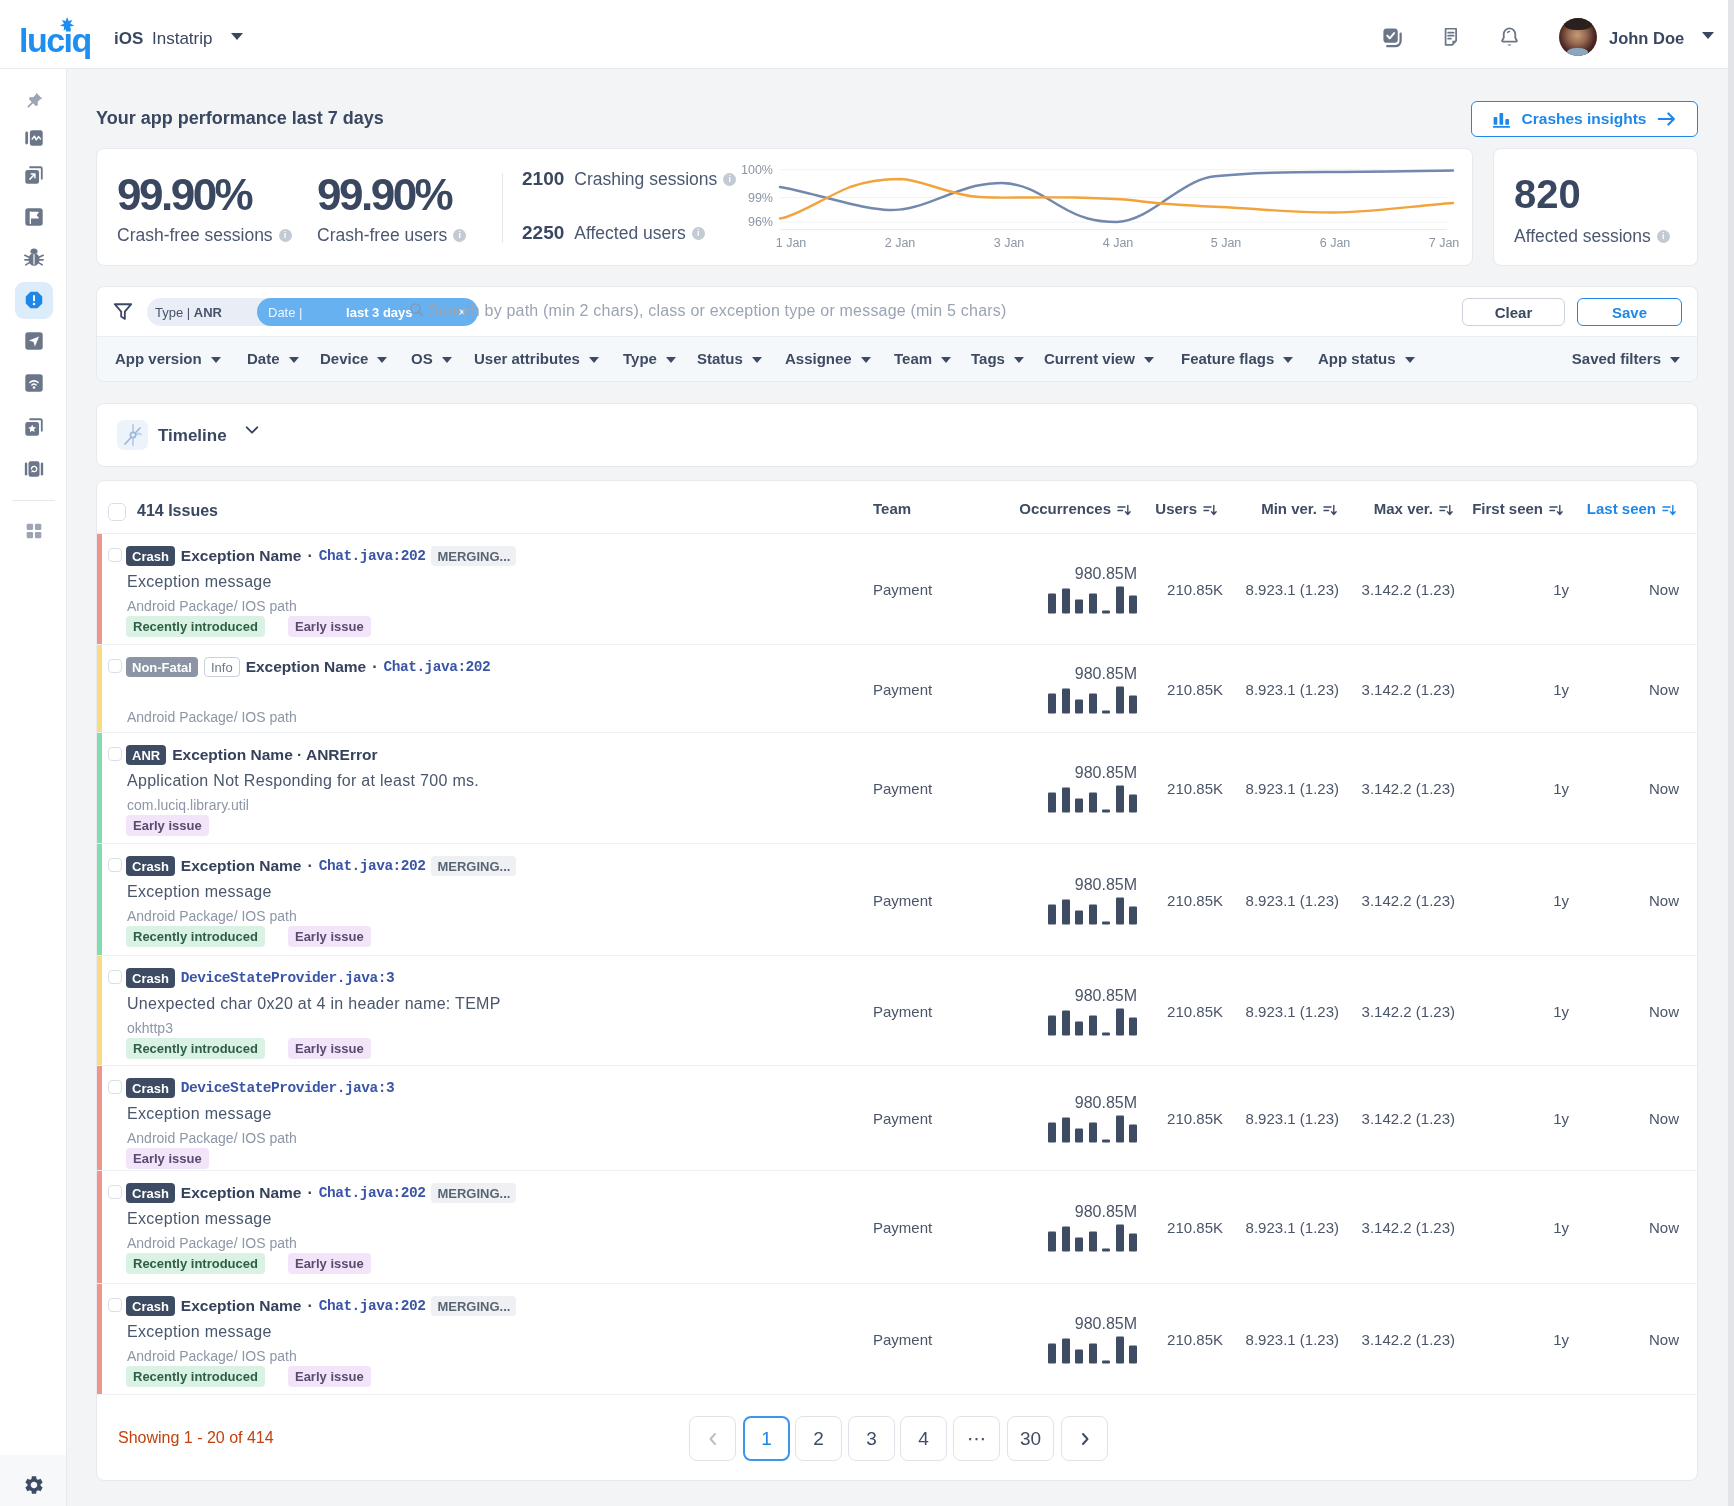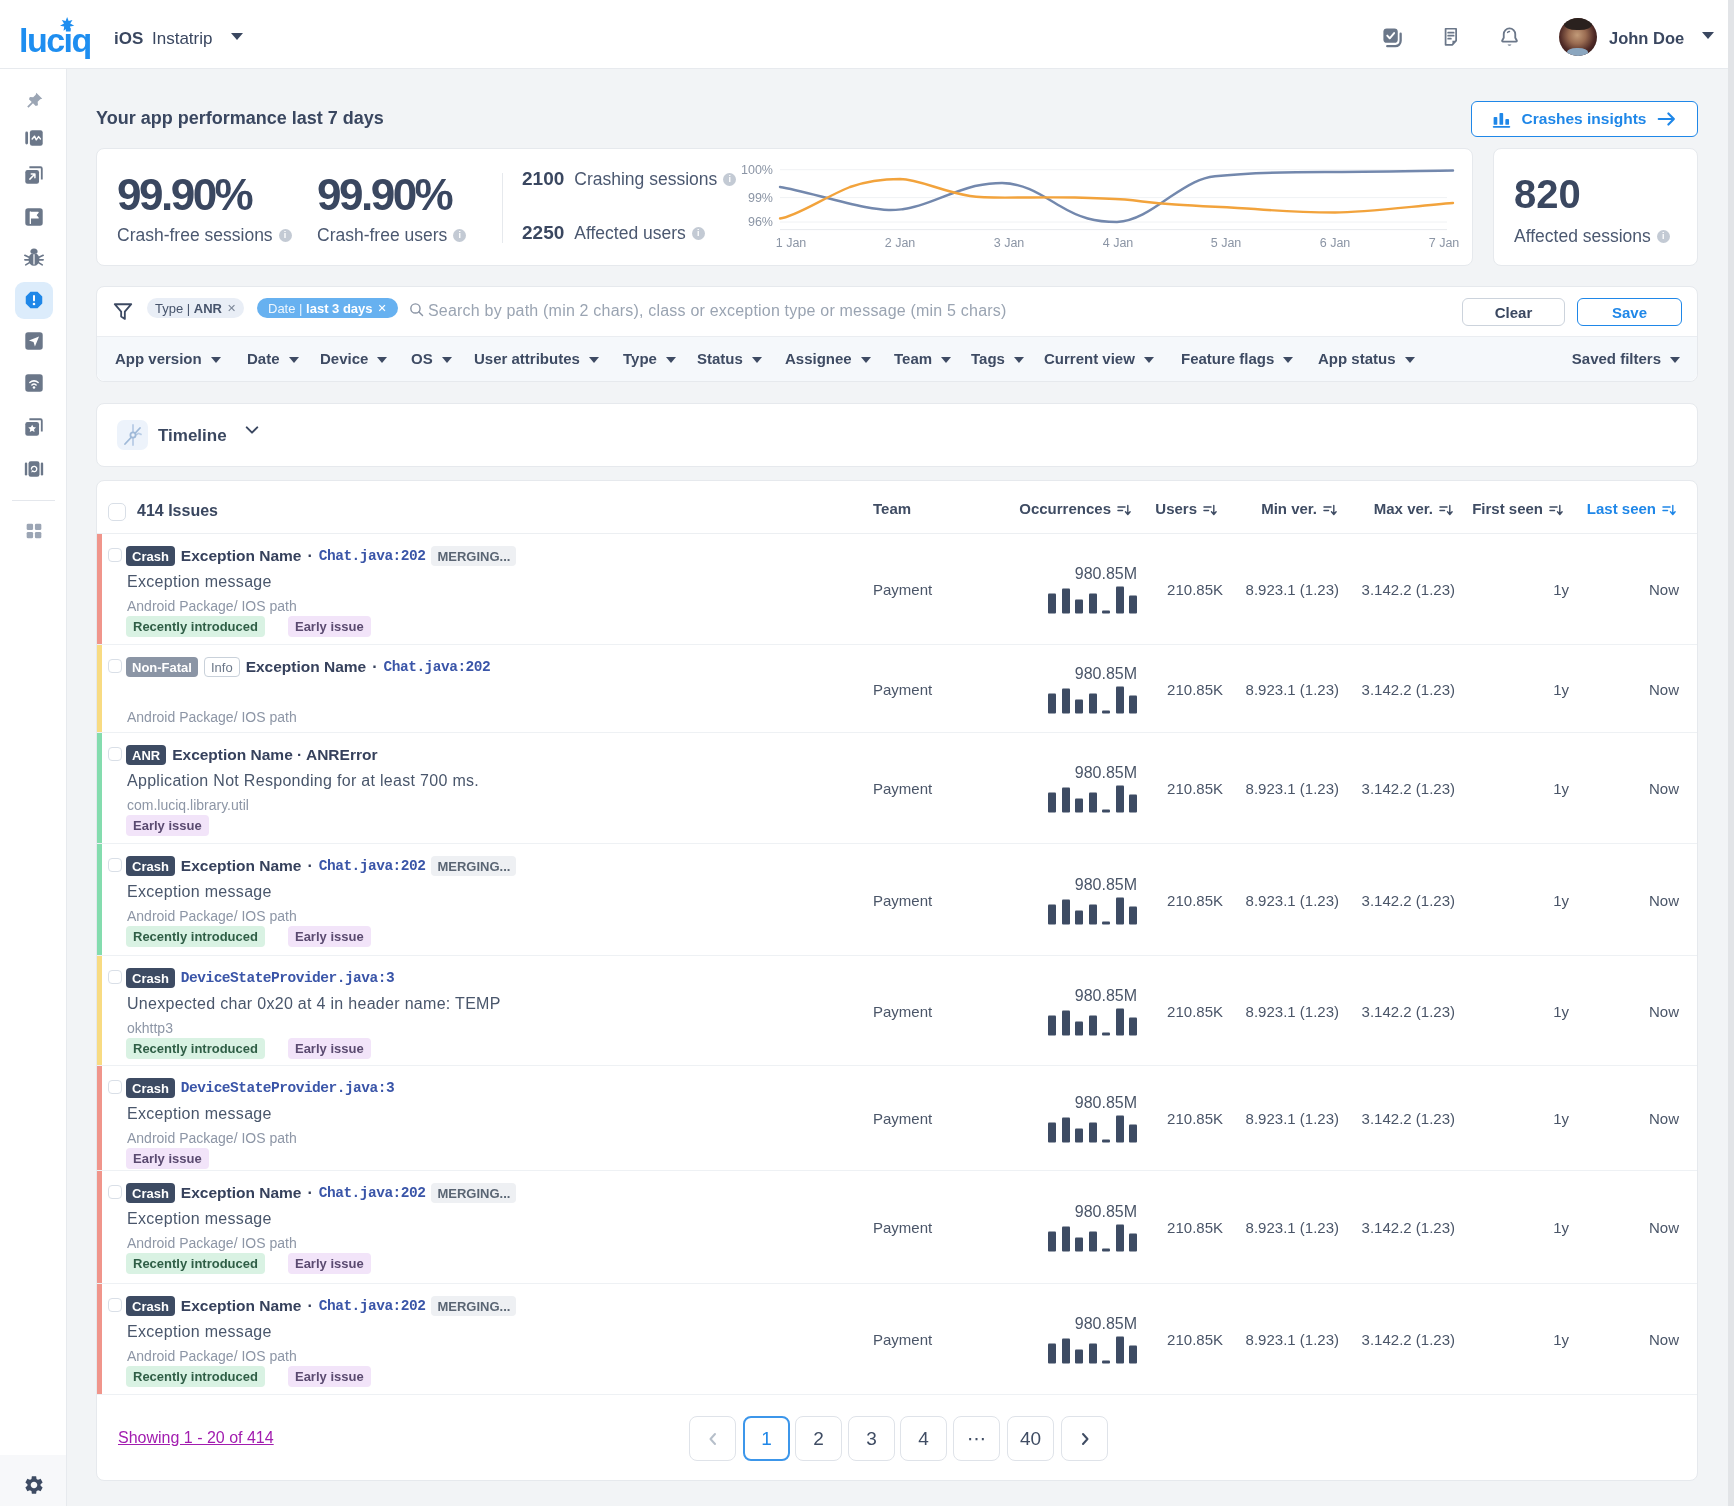--- a/index.html
+++ b/index.html
@@ -45,7 +45,7 @@
 
 #filtercard { left:96px; top:286px; width:1602px; height:96px; }
 #filterrow2 { position:absolute; left:0; bottom:0; width:100%; height:45px; background:#f5f8fb; border-top:1px solid #eaedf1; border-radius:0 0 8px 8px; }
-.chip { position:absolute; top:11px; height:20px; border-radius:14px; display:flex; align-items:center; font-size:13px; }
+.chip { position:absolute; top:11px; height:28px; border-radius:14px; display:flex; align-items:center; font-size:13px;gap:40px; }
 #chip1 { left:50px; background:#e9eef6; color:#46536b; padding:0 8px; }
 #chip2 { left:160px; background:#67b1f0; color:#fff; padding:0 11px; }
 .chipx { margin-left:5px; font-size:11px; }

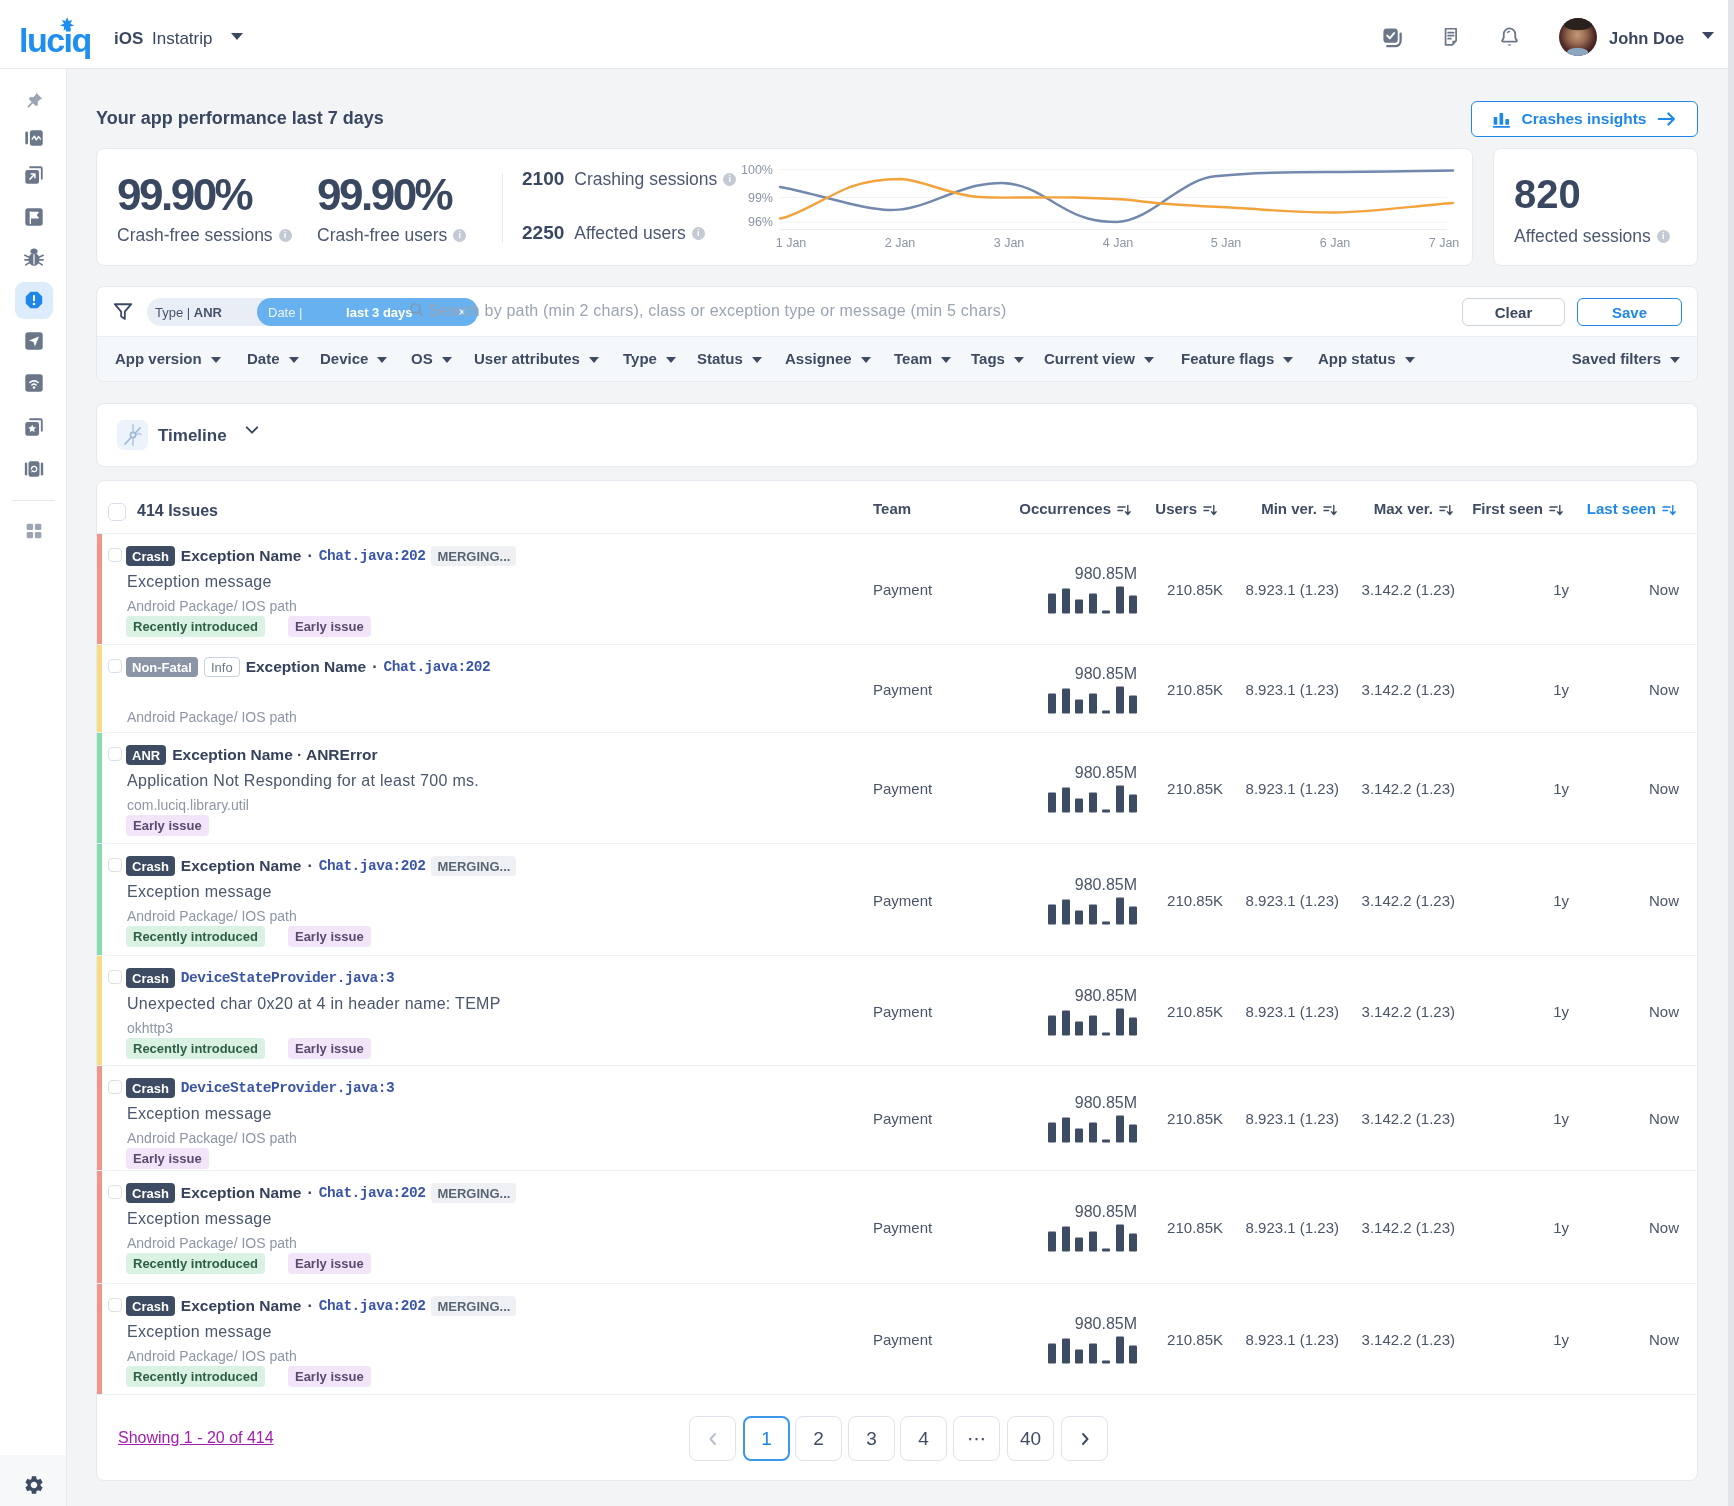--- a/index.html
+++ b/index.html
@@ -98,7 +98,7 @@
 
 
 #pgrow { position:absolute; left:0; top:914px; width:100%; height:87px; }
-#pgtext { position:absolute; left:21px; top:34px; font-size:16px; color:#a21caf;text-decoration:underline; }
+#pgtext { position:absolute; left:21px; top:34px; font-size:16px; color:#c2410c; }
 .pgbtn { position:absolute; top:21px; width:47px; height:45px; border:1px solid #dfe3e9; border-radius:8px; background:#fff; display:flex; align-items:center; justify-content:center; font-size:19px; color:#3f4c63; }
 </style>
 </head>

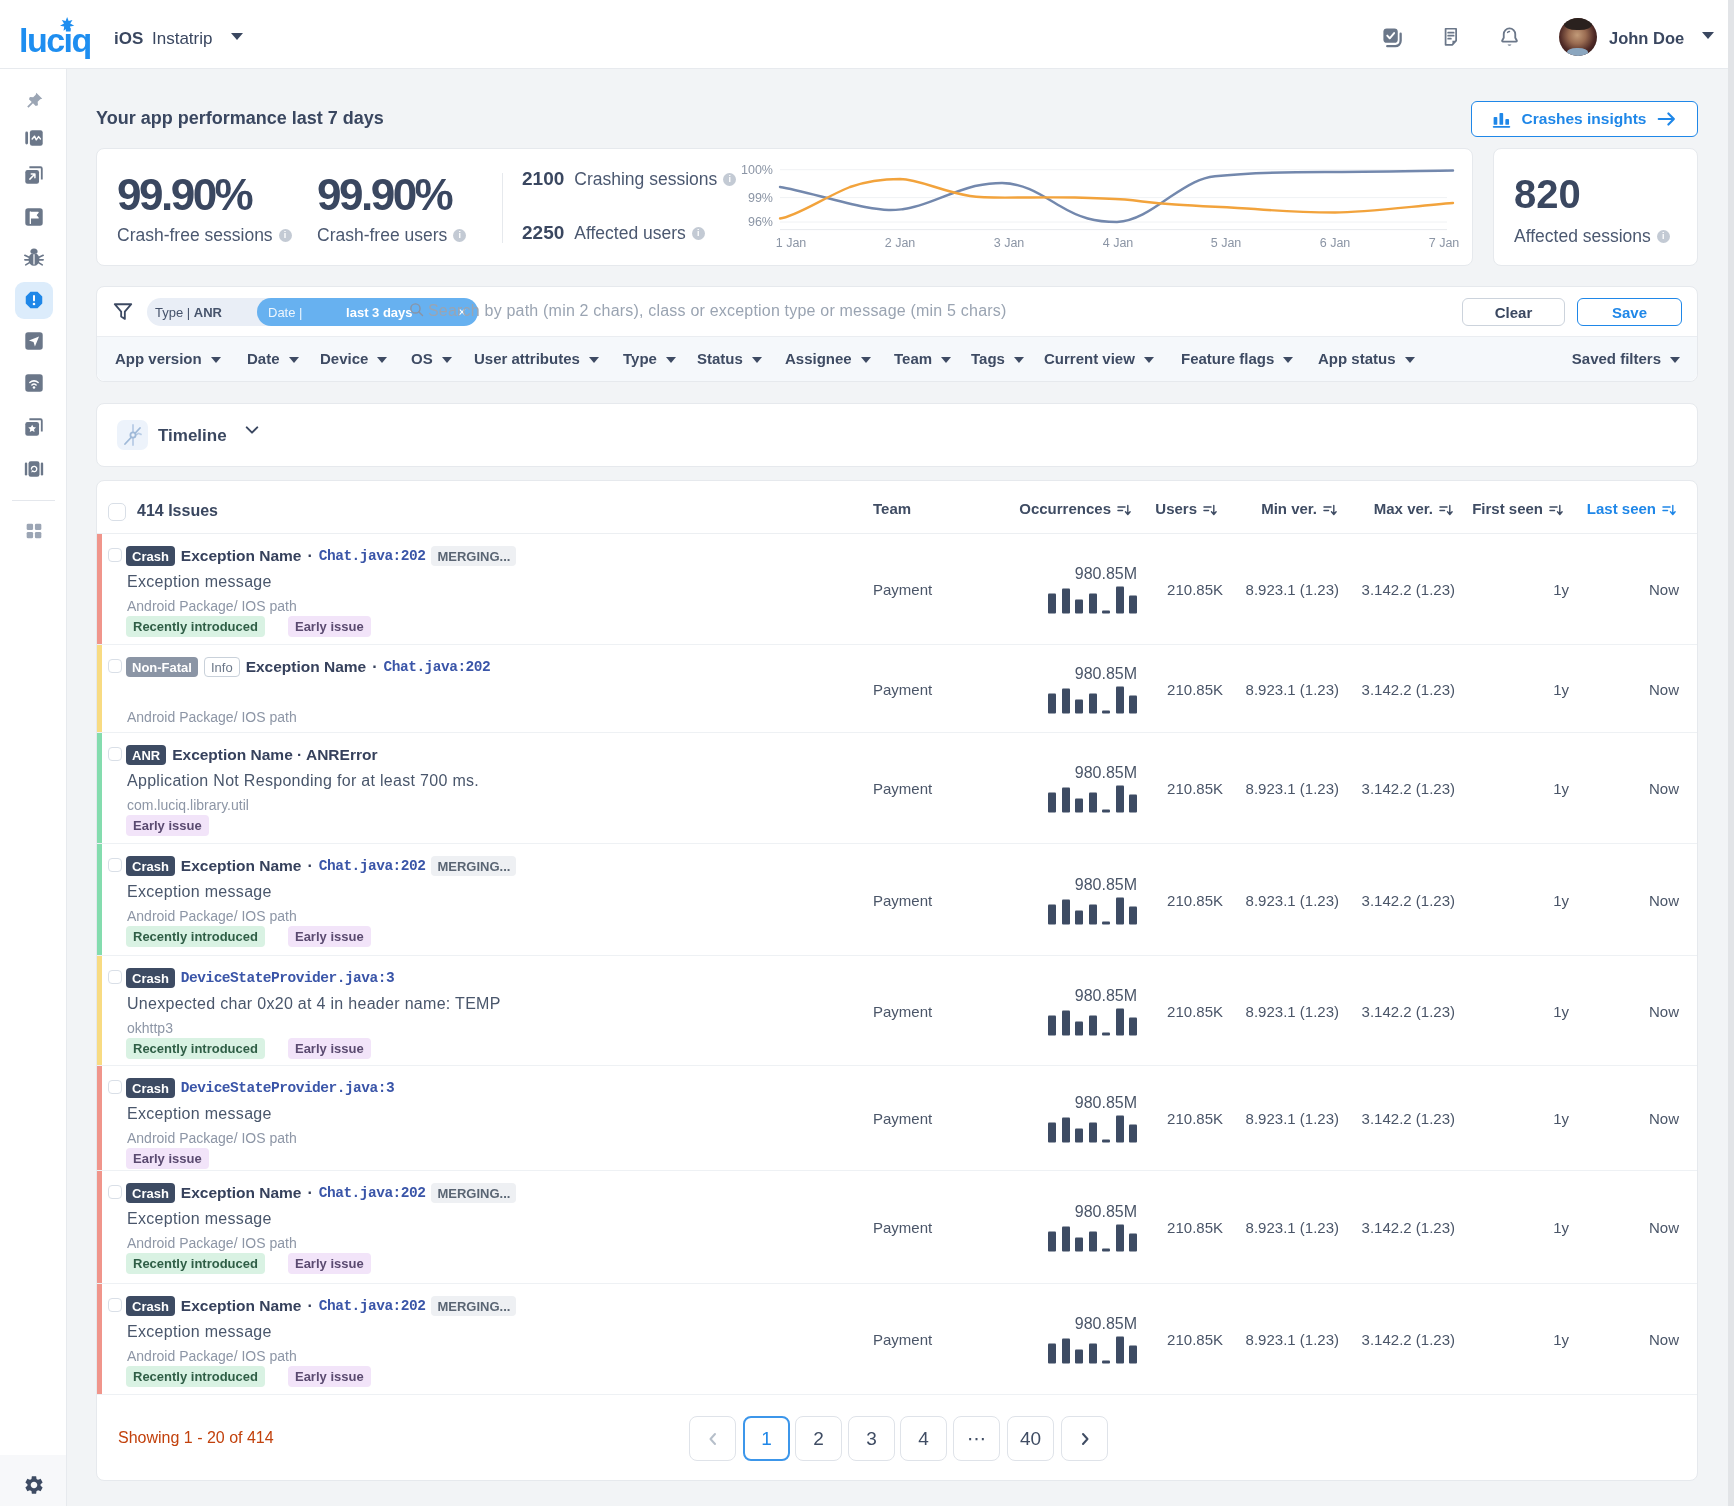--- a/index.html
+++ b/index.html
@@ -612,7 +612,7 @@
       <div class="pgbtn" style="left:751px;color:#3f4c63;">3</div>
       <div class="pgbtn" style="left:803px;color:#3f4c63;">4</div>
       <div class="pgbtn" style="left:856px;color:#3f4c63;">⋯</div>
-      <div class="pgbtn" style="left:910px;color:#3f4c63;">40</div>
+      <div class="pgbtn" style="left:910px;color:#3f4c63;">30</div>
       <div class="pgbtn" style="left:964px;color:#3f4c63;">
         <svg width="12" height="14" viewBox="0 0 12 14">
           <path d="M4 2L8.5 7L4 12" stroke="#3f4c63" stroke-width="2" fill="none" stroke-linecap="round" stroke-linejoin="round"></path>

